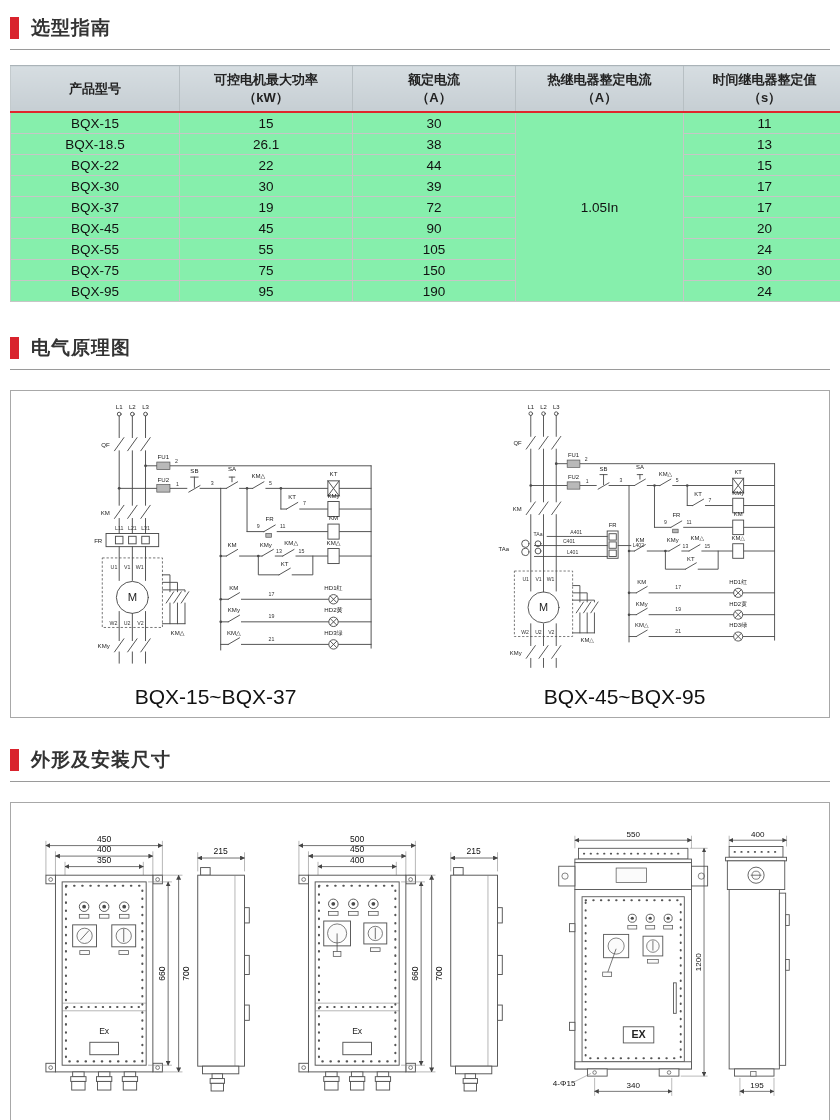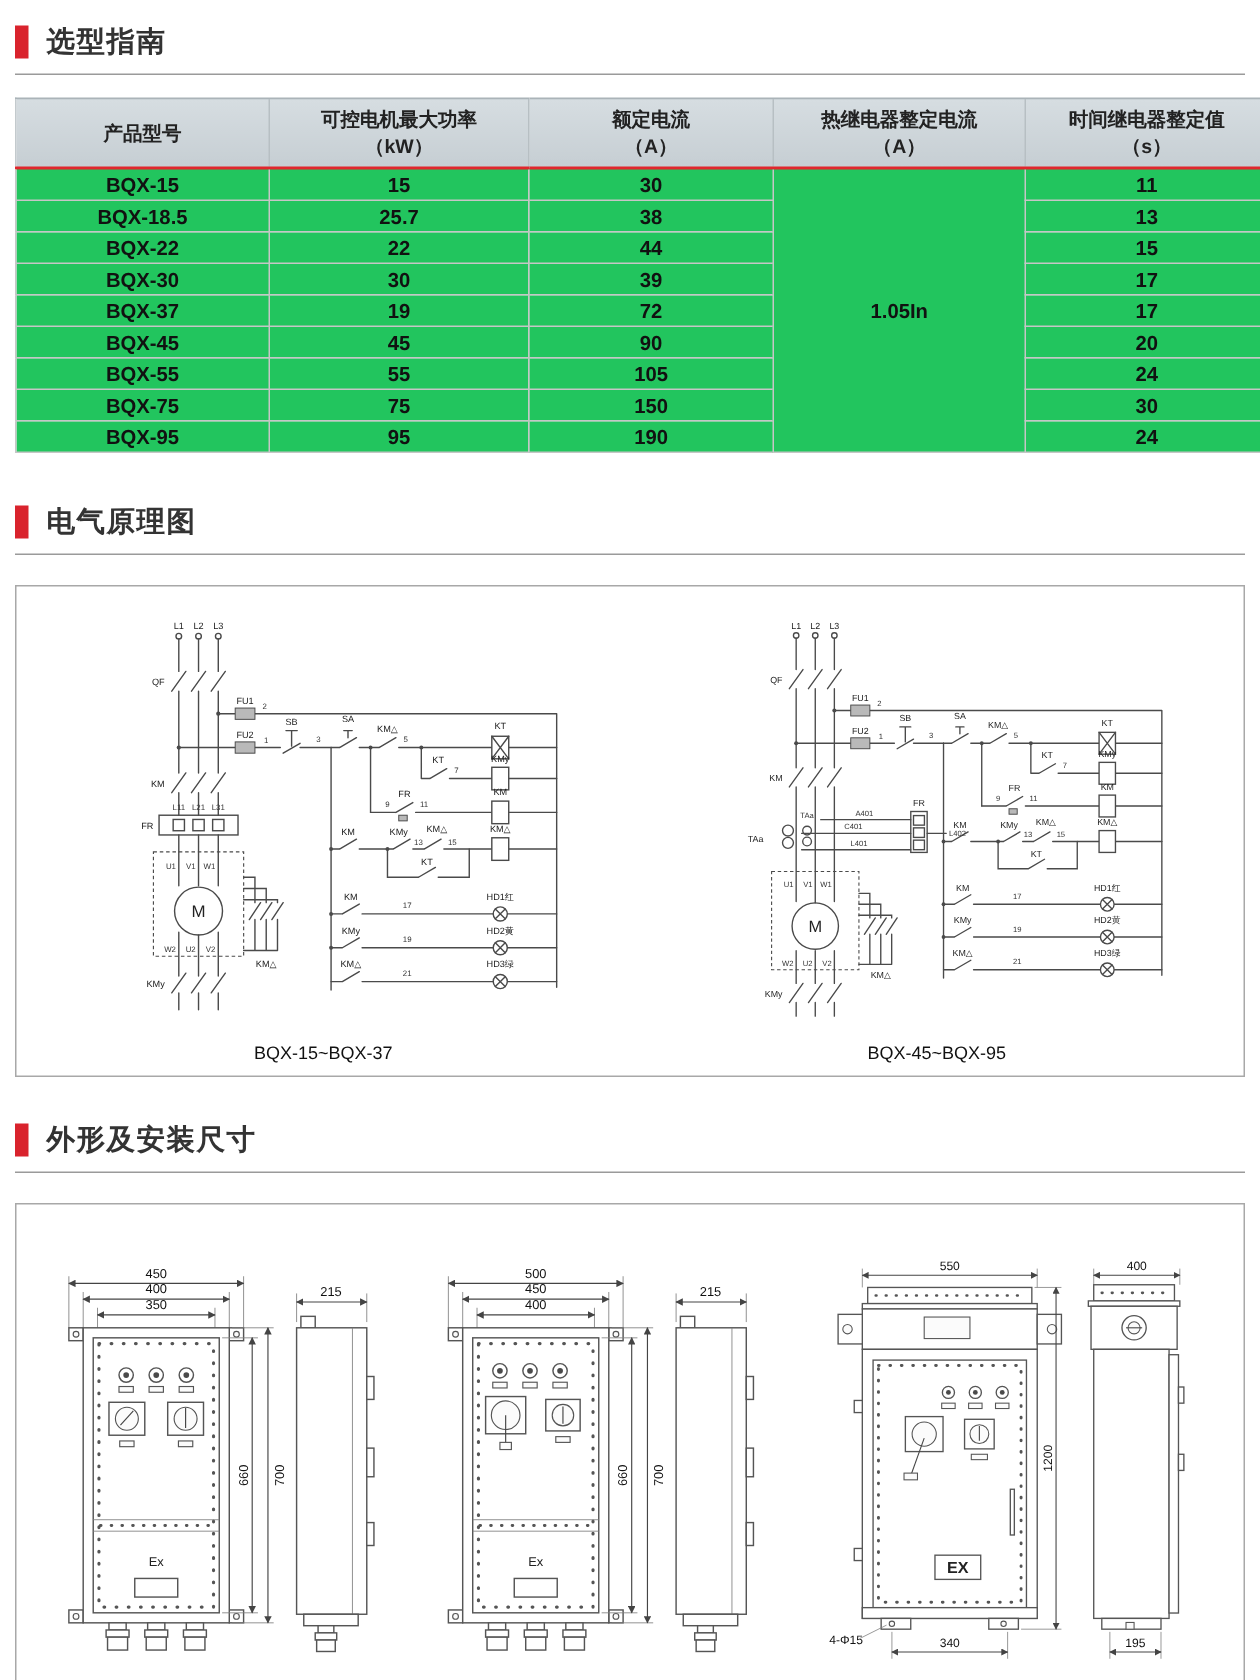--- a/index.html
+++ b/index.html
@@ -20,7 +20,7 @@
   table.sel th:first-child { border-left:1px solid #c3cacd; }
   table.sel th:last-child { border-right:1px solid #c3cacd; }
   table.sel td { border:1px solid #c6c6c6; text-align:center; vertical-align:middle;
-        font-size:13.5px; color:#111; height:20px; padding:0; background:#22c55e;font-weight:bold; }
+        font-size:13.5px; color:#111; height:20px; padding:0; background:#86efac; }
 
   
   .panel { margin:20px 10px 0; border:1px solid #a8a8a8; background:#fff; }

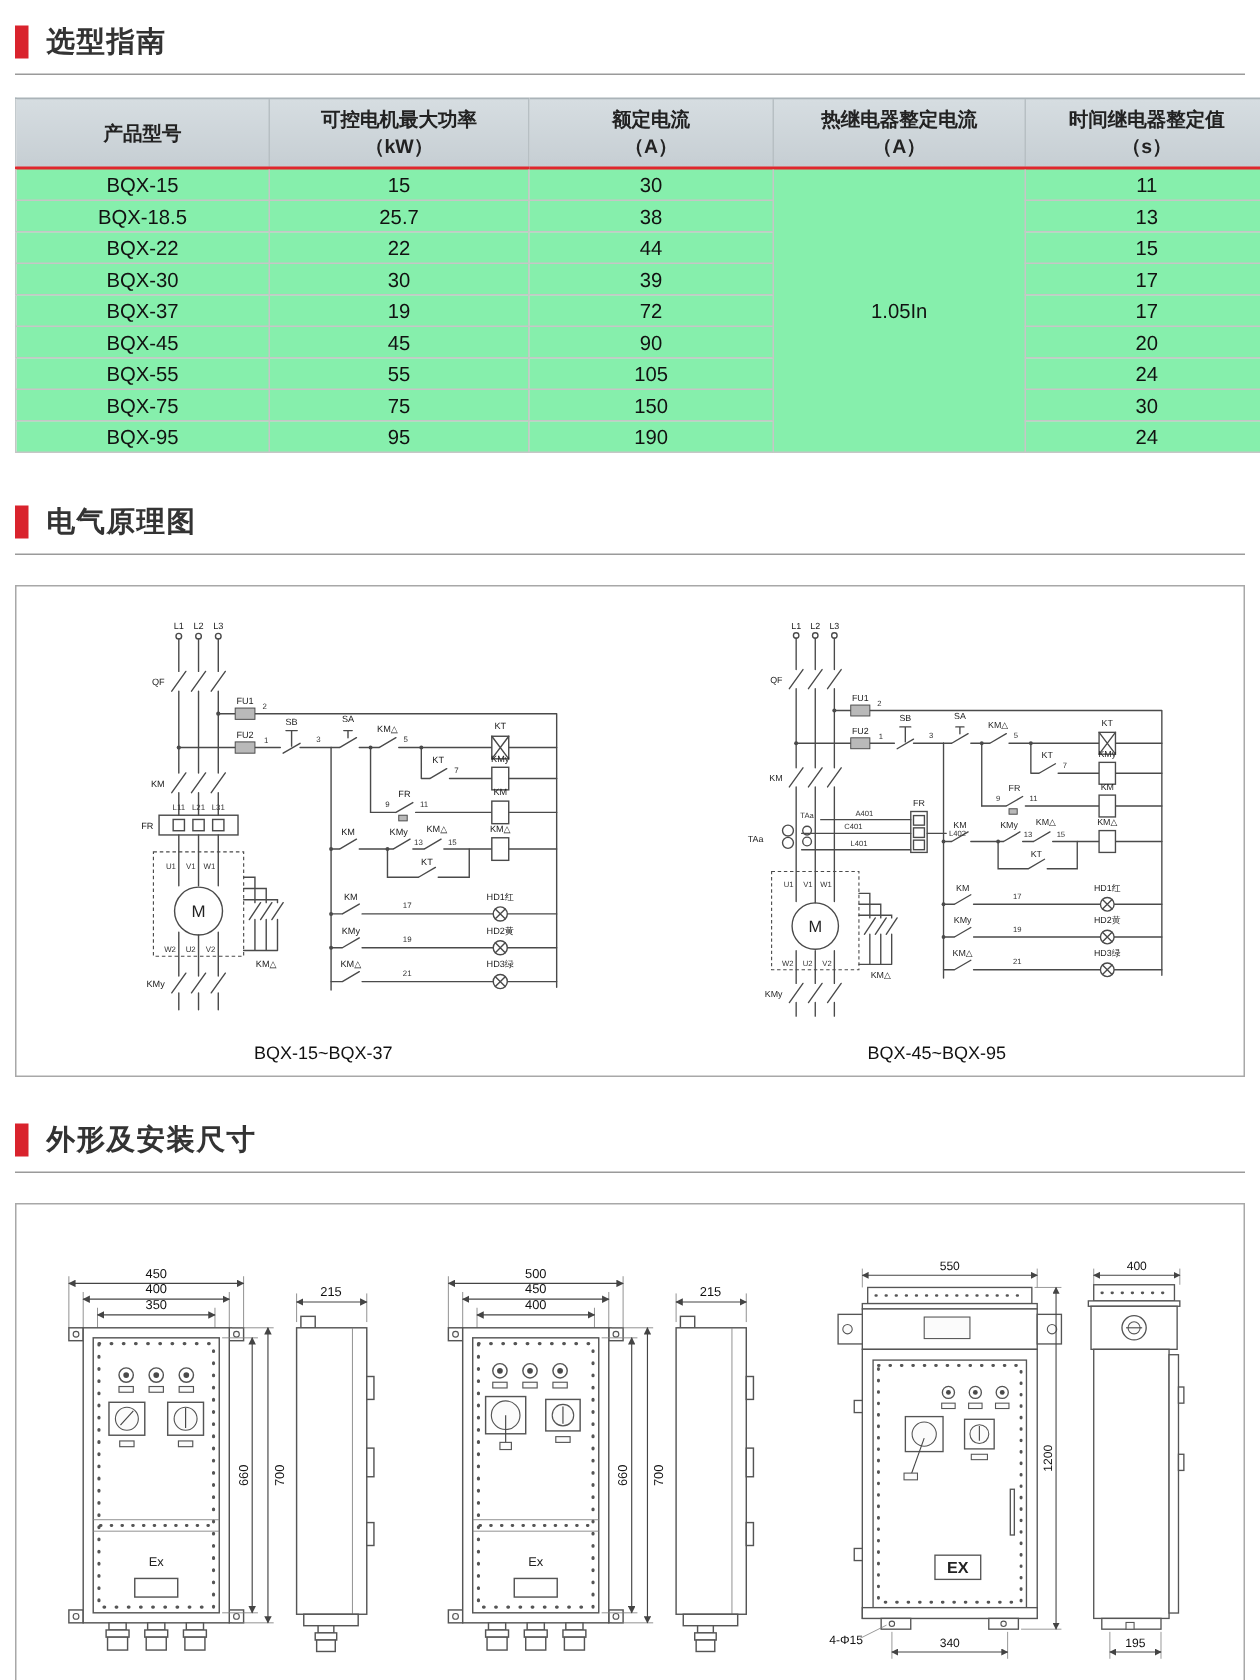--- a/index.html
+++ b/index.html
@@ -104,7 +104,7 @@
     </tr>
     <tr>
         <td>BQX-18.5</td>
-        <td>25.7</td>
+        <td>26.1</td>
         <td>38</td>
         <td>13</td>
       </tr>

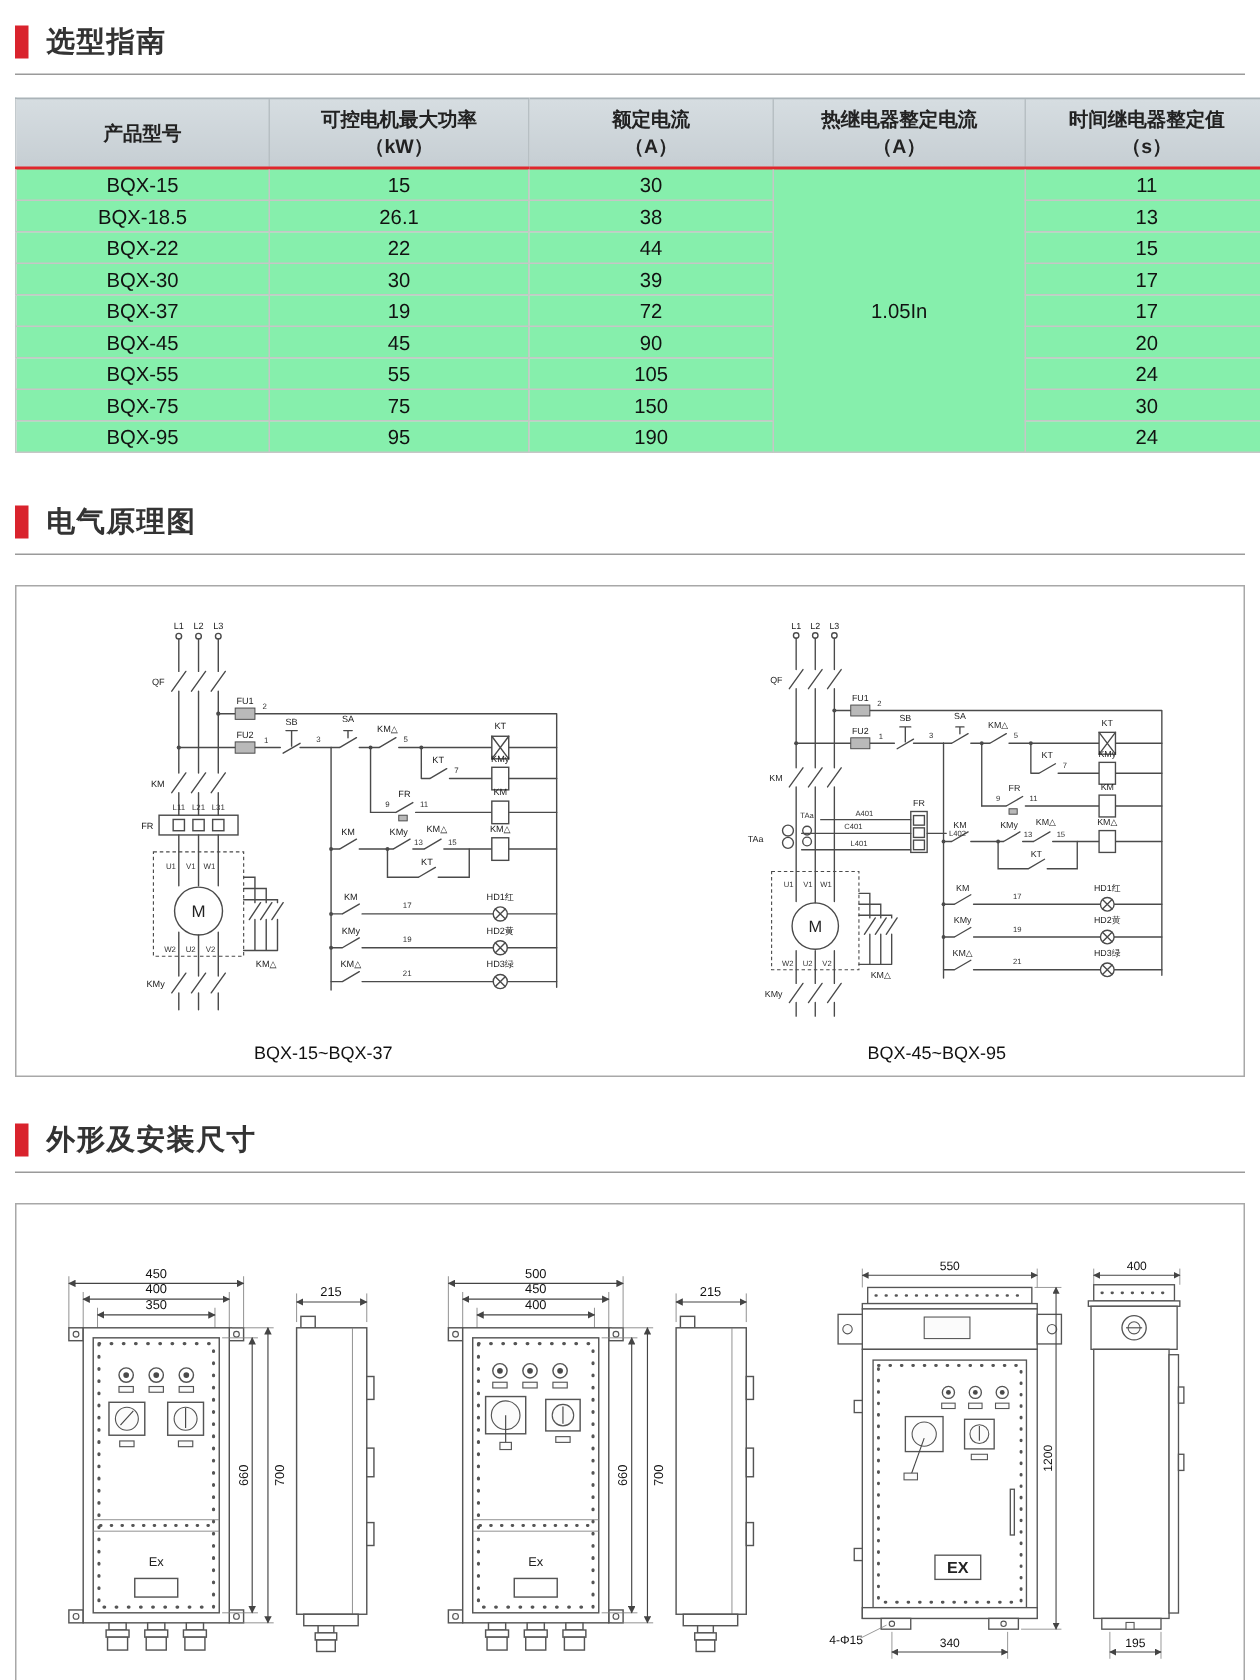--- a/index.html
+++ b/index.html
@@ -32,7 +32,7 @@
   .dwcol { display:flex; flex-direction:column; align-items:center; justify-content:flex-end; }
   .dwcol.a { flex:0 0 32%; } .dwcol.b { flex:0 0 30%; } .dwcol.c { flex:0 0 38%; }
   .dwcol svg { height:296px; }
-  .cap { text-align:center; font-size:12px; color:#111; margin-top:3px; }
+  .cap { text-align:center; font-size:21px; color:#111; margin-top:3px; }
 
   
   .sln { stroke:#4a4a4a; stroke-width:1; fill:none; stroke-linecap:round; }

